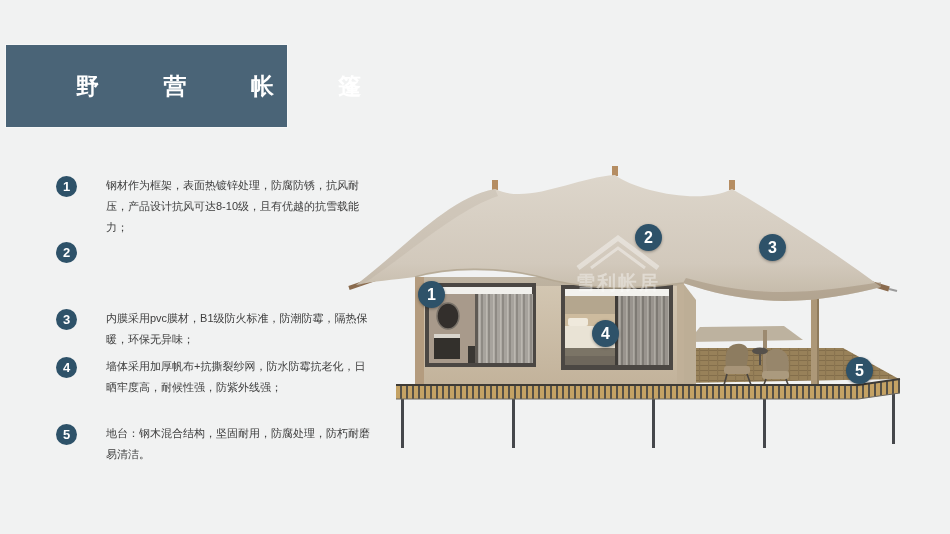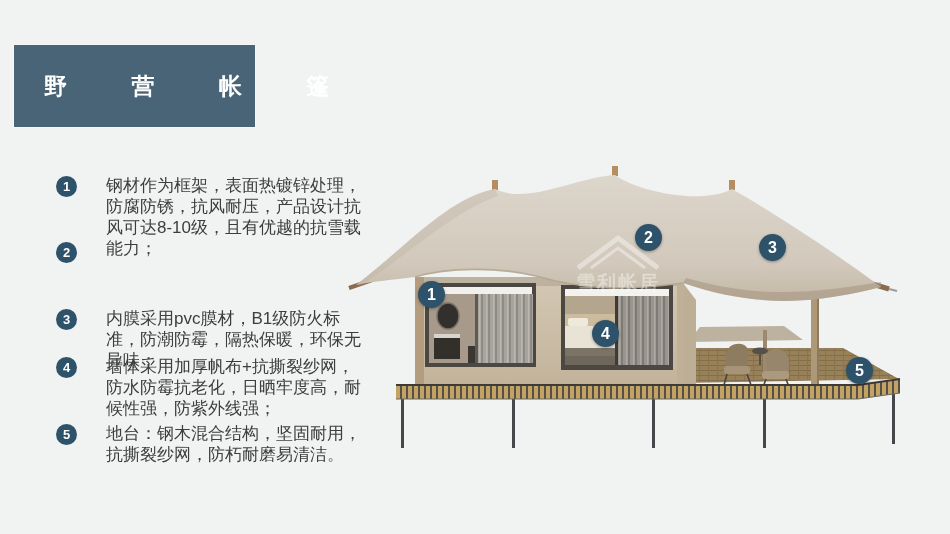--- a/index.html
+++ b/index.html
@@ -8,9 +8,10 @@
 
   
   .title-block{
-    position:absolute;left:14px;top:45px;width:241px;height:82px;
+    position:absolute;left:6px;top:45px;width:241px;height:82px;
     background:#4a6477;display:flex;align-items:center;
     box-shadow:0 0 0 1px rgba(255,255,255,.4);
+    padding-left:40px;
   }
   .title-block span{
     color:#ffffff;font-size:23px;font-weight:bold;

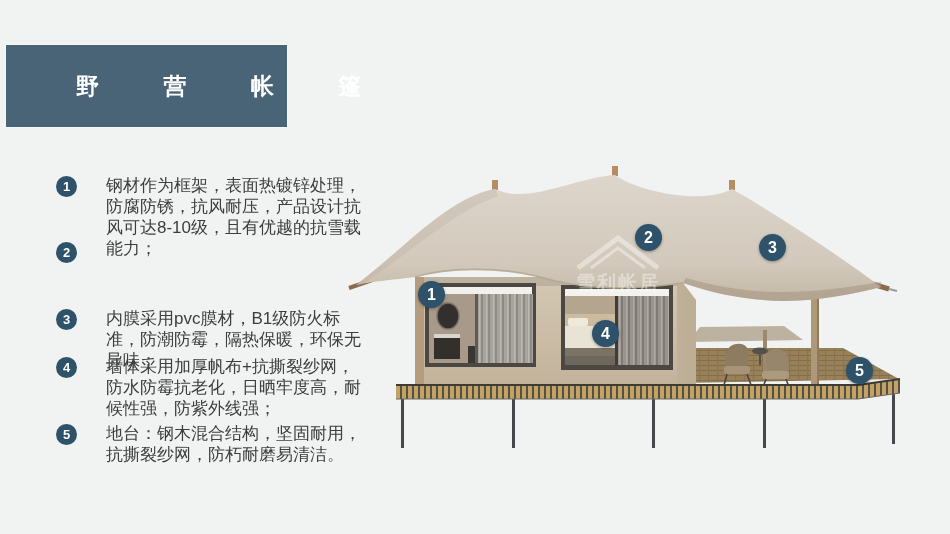--- a/index.html
+++ b/index.html
@@ -26,7 +26,7 @@
     display:flex;align-items:center;justify-content:center;margin-top:1px;
   }
   .feature .ftext{
-    margin-left:29px;width:264px;font-size:17px;line-height:21px;color:#3d3d3d;
+    margin-left:29px;width:264px;font-size:11px;line-height:21px;color:#3d3d3d;
   }
   .f1{top:175px;} .f2{top:241px;} .f3{top:308px;} .f4{top:356px;} .f5{top:423px;}
 

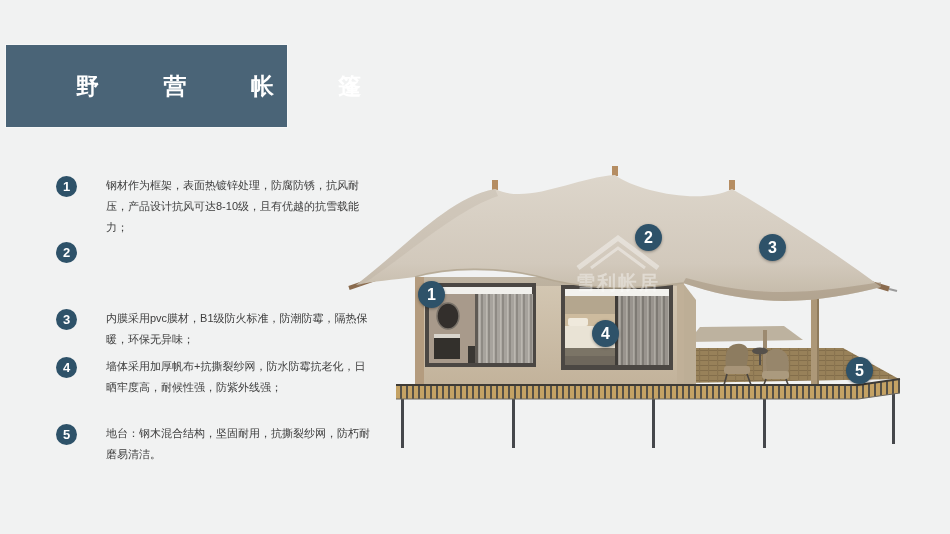--- a/index.html
+++ b/index.html
@@ -69,7 +69,7 @@
   </div>
   <div class="feature f5">
     <div class="num-badge">5</div>
-    <div class="ftext">地台：钢木混合结构，坚固耐用，抗撕裂纱网，防朽耐磨易清洁。</div>
+    <div class="ftext">地台：钢木混合结构，坚固耐用，防腐处理，防朽耐磨易清洁。</div>
   </div>
 
   <div class="tent-wrap">

